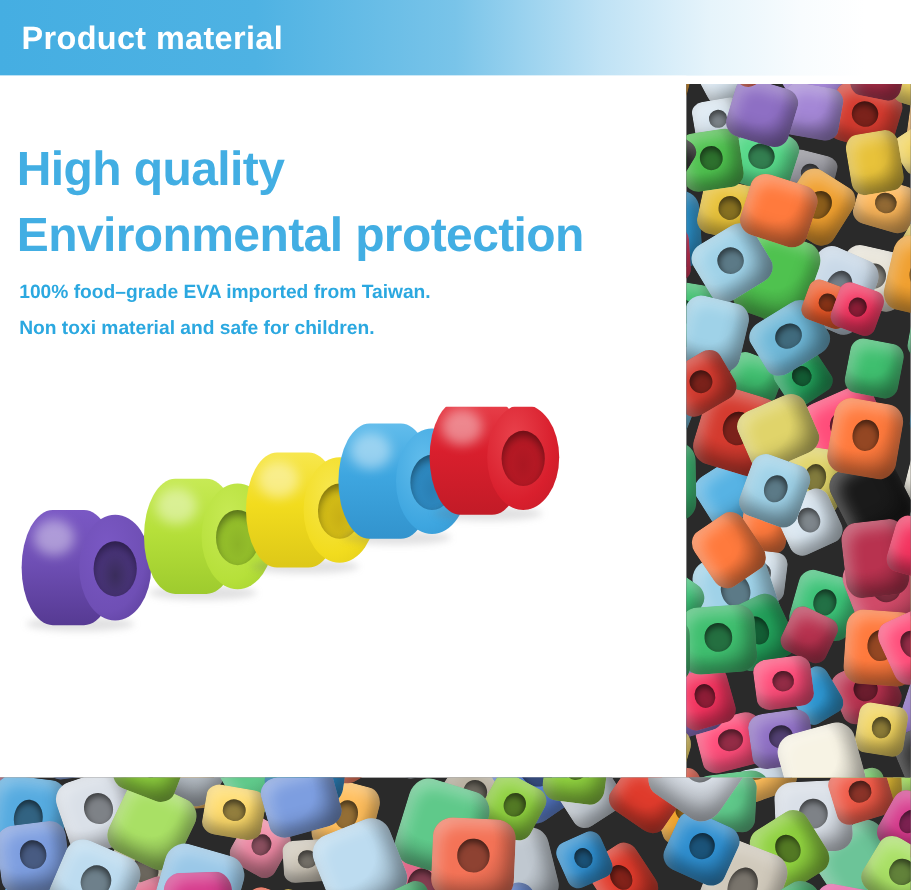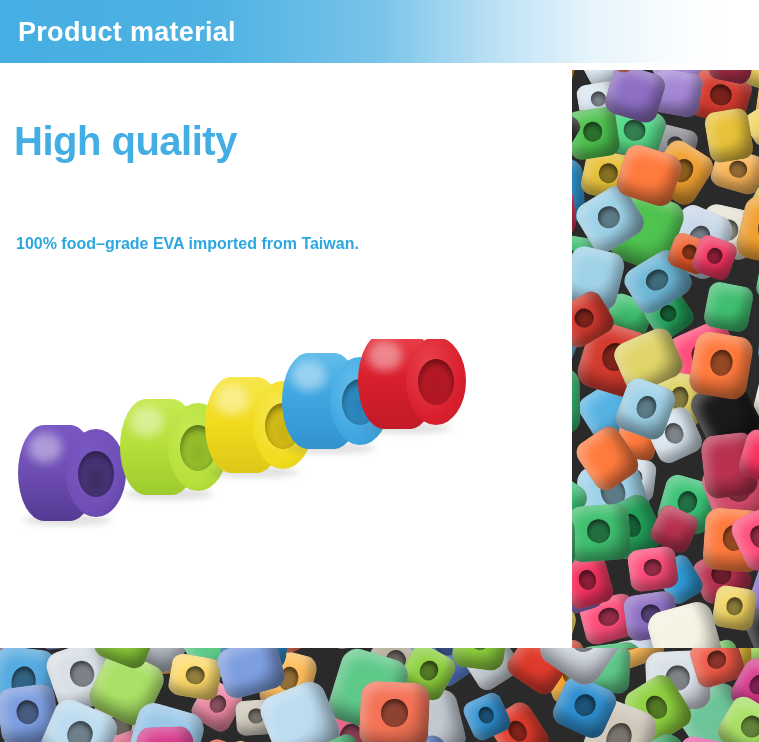--- a/index.html
+++ b/index.html
@@ -183,6 +183,7 @@
 
   <div id="headline">
     <span class="hl-line">High quality</span>
+    <span class="hl-line">Environmental protection</span>
   </div>
 
   <ul id="feature-list">

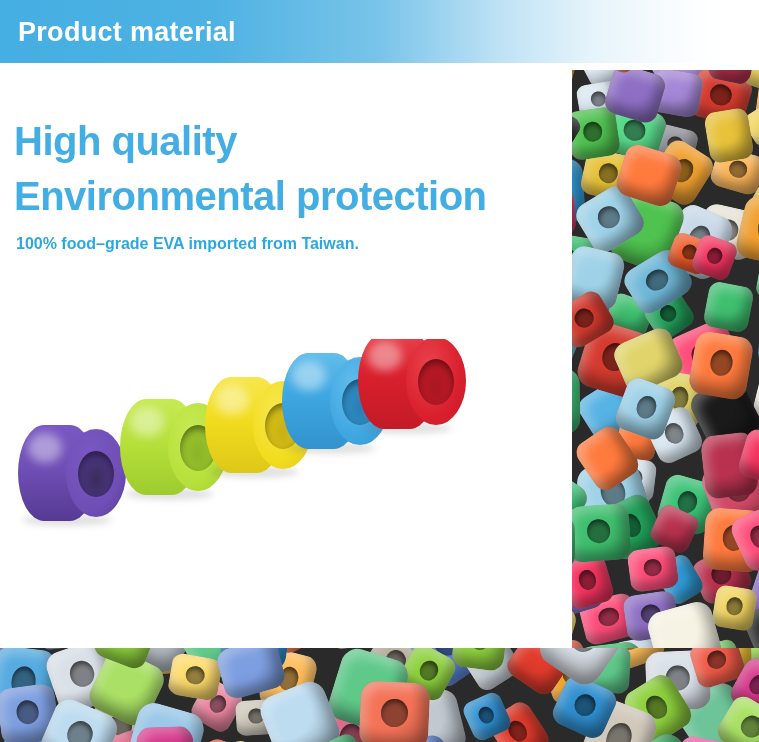--- a/index.html
+++ b/index.html
@@ -188,6 +188,7 @@
 
   <ul id="feature-list">
     <li>100%  food–grade EVA imported from Taiwan.</li>
+    <li>Non toxi material and safe for children.</li>
   </ul>
 
   <div id="bead-row-photo">

